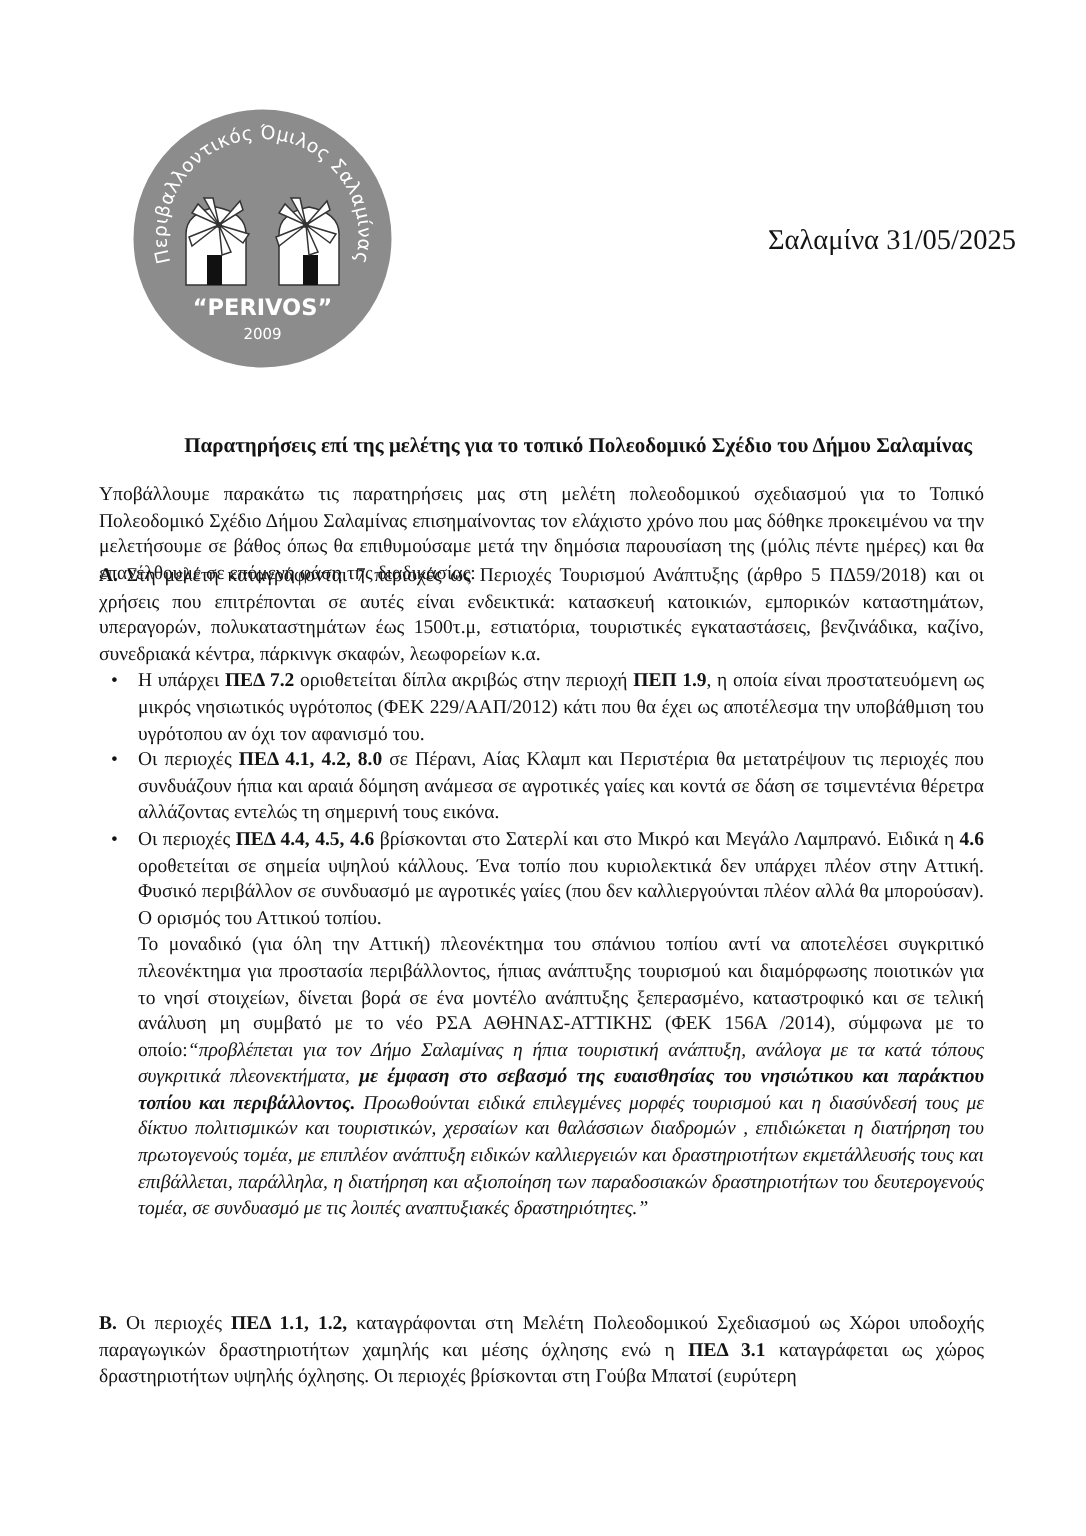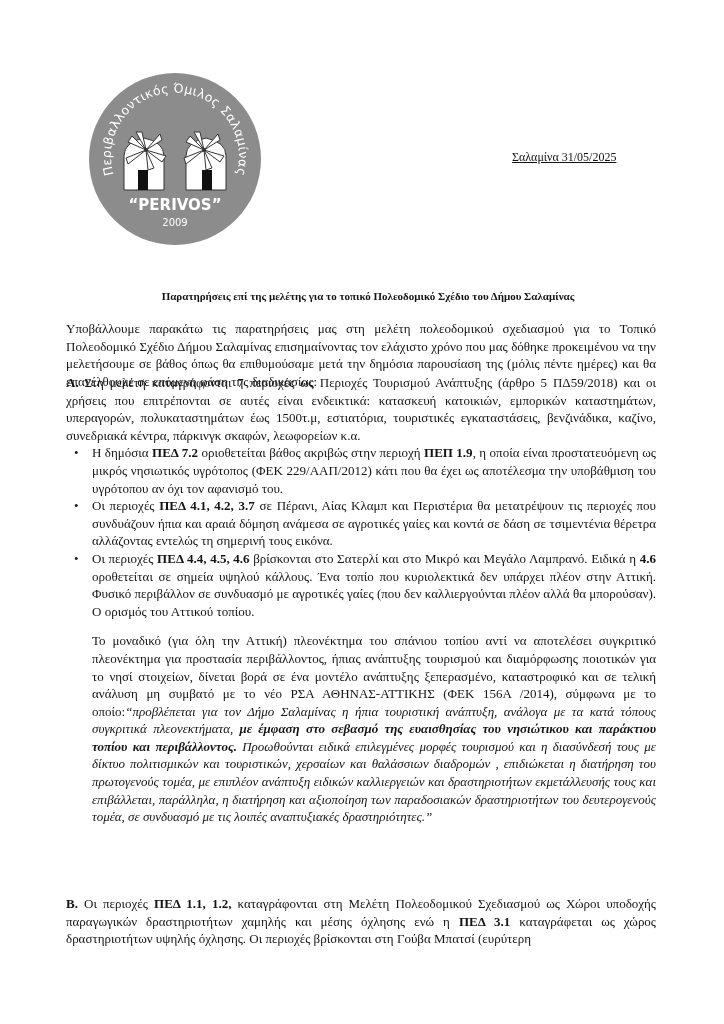--- a/index.html
+++ b/index.html
@@ -12,7 +12,7 @@
       position: absolute; left: 88px; top: 72px; width: 174px; height: 174px;
     }
     .date {
-      position: absolute; left: 512px; top: 150px; font-size: 12px; text-decoration: underline;
+      position: absolute; left: 512px; top: 150px; font-size: 19px;
     }
     .title {
       position: absolute; left: 88px; top: 290px; width: 560px;

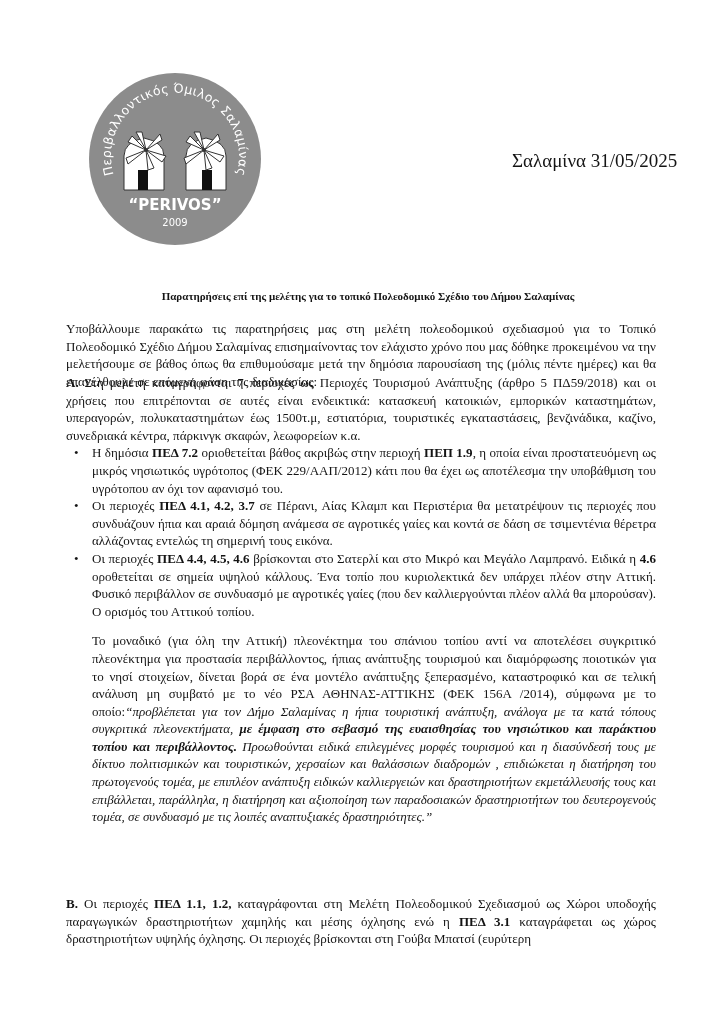--- a/index.html
+++ b/index.html
@@ -16,7 +16,7 @@
     }
     .title {
       position: absolute; left: 88px; top: 290px; width: 560px;
-      text-align: center; font-weight: bold; font-size: 11px;
+      text-align: right; font-weight: bold; font-size: 14px;
     }
     .body-text {
       position: absolute; left: 66px; width: 590px;

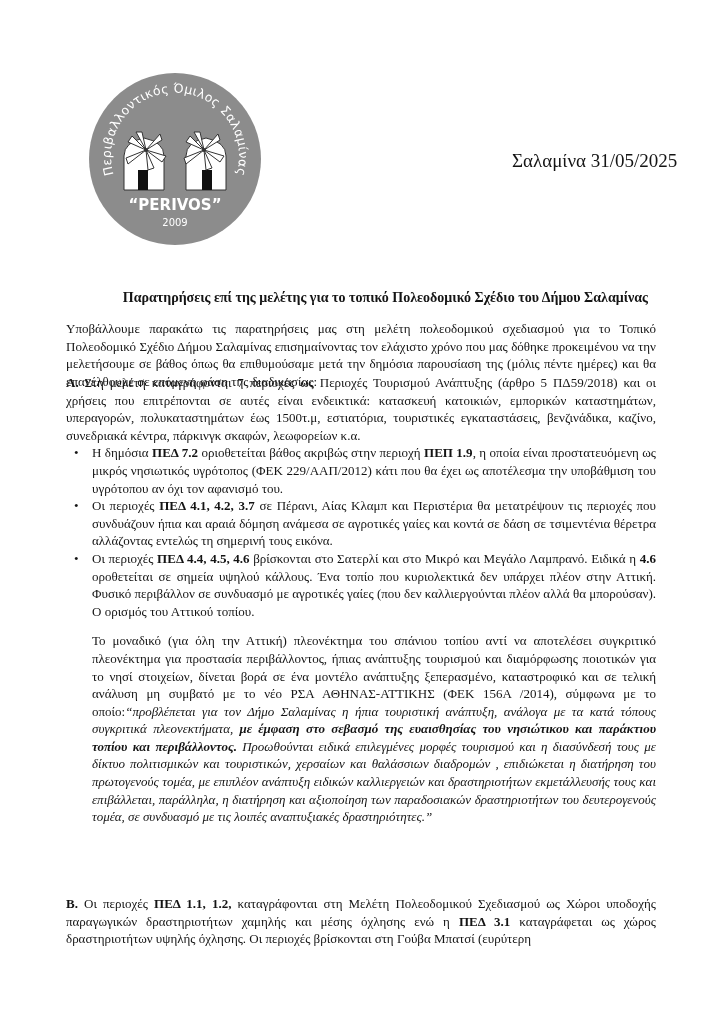--- a/index.html
+++ b/index.html
@@ -93,7 +93,7 @@
   <p><span class="b">Α.</span><span> Στη μελέτη καταγράφονται 7 περιοχές ως Περιοχές Τουρισμού Ανάπτυξης (άρθρο 5 ΠΔ59/2018) και οι χρήσεις που επιτρέπονται σε αυτές είναι ενδεικτικά: κατασκευή κατοικιών, εμπορικών καταστημάτων, υπεραγορών, πολυκαταστημάτων έως 1500τ.μ, εστιατόρια, τουριστικές εγκαταστάσεις, βενζινάδικα, καζίνο, συνεδριακά κέντρα, πάρκινγκ σκαφών, λεωφορείων κ.α.</span></p>
   <ul class="bullets">
     <li>
-      <span>Η δημόσια </span><span class="b">ΠΕΔ 7.2</span><span> οριοθετείται βάθος ακριβώς στην περιοχή </span><span class="b">ΠΕΠ 1.9</span><span>, η οποία είναι προστατευόμενη ως μικρός νησιωτικός υγρότοπος (ΦΕΚ 229/ΑΑΠ/2012) κάτι που θα έχει ως αποτέλεσμα την υποβάθμιση του υγρότοπου αν όχι τον αφανισμό του.</span>
+      <span>Η υπάρχει </span><span class="b">ΠΕΔ 7.2</span><span> οριοθετείται βάθος ακριβώς στην περιοχή </span><span class="b">ΠΕΠ 1.9</span><span>, η οποία είναι προστατευόμενη ως μικρός νησιωτικός υγρότοπος (ΦΕΚ 229/ΑΑΠ/2012) κάτι που θα έχει ως αποτέλεσμα την υποβάθμιση του υγρότοπου αν όχι τον αφανισμό του.</span>
     </li>
     <li>
       <span>Οι περιοχές </span><span class="b">ΠΕΔ 4.1, 4.2, 3.7</span><span> σε Πέρανι, Αίας Κλαμπ και Περιστέρια θα μετατρέψουν τις περιοχές που συνδυάζουν ήπια και αραιά δόμηση ανάμεσα σε αγροτικές γαίες και κοντά σε δάση σε τσιμεντένια θέρετρα αλλάζοντας εντελώς τη σημερινή τους εικόνα.</span>

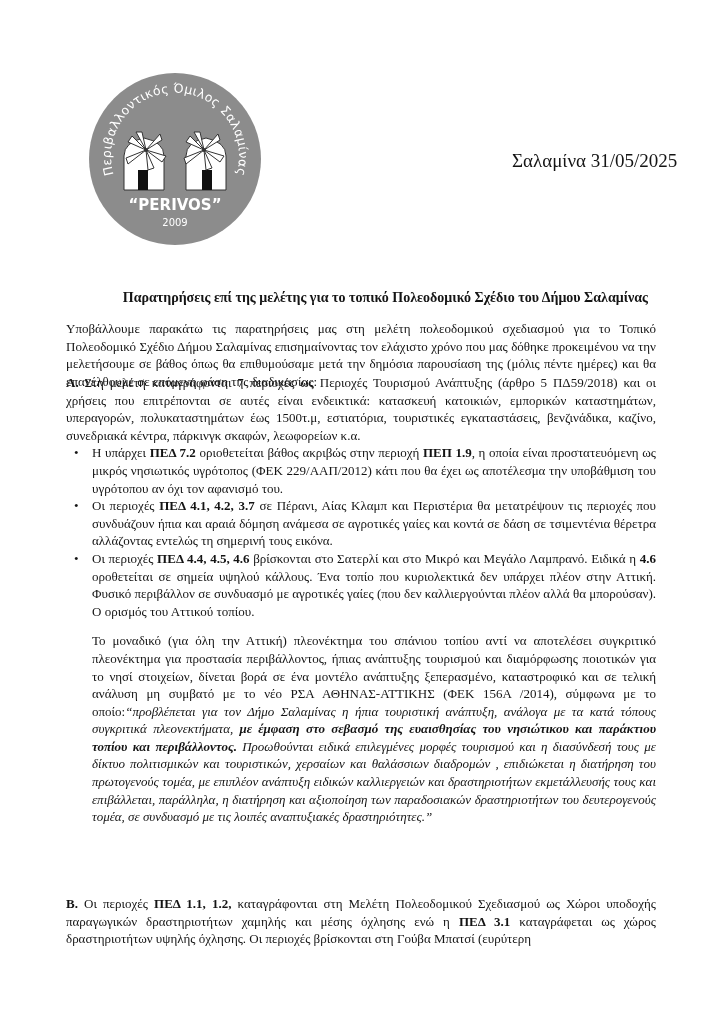--- a/index.html
+++ b/index.html
@@ -93,7 +93,7 @@
   <p><span class="b">Α.</span><span> Στη μελέτη καταγράφονται 7 περιοχές ως Περιοχές Τουρισμού Ανάπτυξης (άρθρο 5 ΠΔ59/2018) και οι χρήσεις που επιτρέπονται σε αυτές είναι ενδεικτικά: κατασκευή κατοικιών, εμπορικών καταστημάτων, υπεραγορών, πολυκαταστημάτων έως 1500τ.μ, εστιατόρια, τουριστικές εγκαταστάσεις, βενζινάδικα, καζίνο, συνεδριακά κέντρα, πάρκινγκ σκαφών, λεωφορείων κ.α.</span></p>
   <ul class="bullets">
     <li>
-      <span>Η υπάρχει </span><span class="b">ΠΕΔ 7.2</span><span> οριοθετείται βάθος ακριβώς στην περιοχή </span><span class="b">ΠΕΠ 1.9</span><span>, η οποία είναι προστατευόμενη ως μικρός νησιωτικός υγρότοπος (ΦΕΚ 229/ΑΑΠ/2012) κάτι που θα έχει ως αποτέλεσμα την υποβάθμιση του υγρότοπου αν όχι τον αφανισμό του.</span>
+      <span>Η υπάρχει </span><span class="b">ΠΕΔ 7.2</span><span> οριοθετείται δίπλα ακριβώς στην περιοχή </span><span class="b">ΠΕΠ 1.9</span><span>, η οποία είναι προστατευόμενη ως μικρός νησιωτικός υγρότοπος (ΦΕΚ 229/ΑΑΠ/2012) κάτι που θα έχει ως αποτέλεσμα την υποβάθμιση του υγρότοπου αν όχι τον αφανισμό του.</span>
     </li>
     <li>
       <span>Οι περιοχές </span><span class="b">ΠΕΔ 4.1, 4.2, 3.7</span><span> σε Πέρανι, Αίας Κλαμπ και Περιστέρια θα μετατρέψουν τις περιοχές που συνδυάζουν ήπια και αραιά δόμηση ανάμεσα σε αγροτικές γαίες και κοντά σε δάση σε τσιμεντένια θέρετρα αλλάζοντας εντελώς τη σημερινή τους εικόνα.</span>

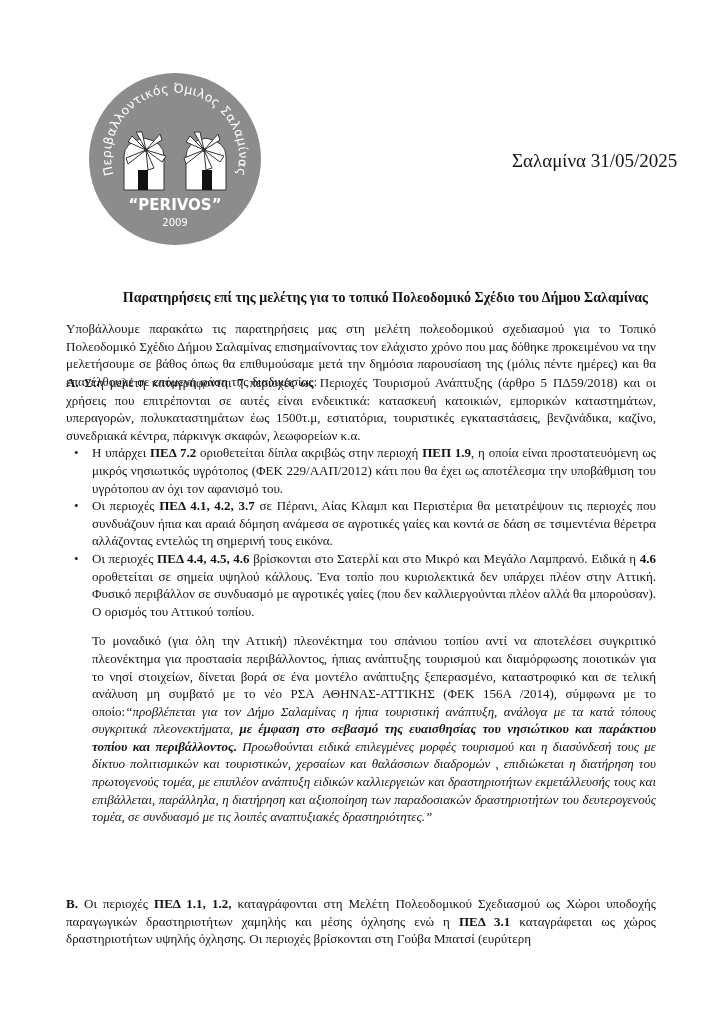--- a/index.html
+++ b/index.html
@@ -96,7 +96,7 @@
       <span>Η υπάρχει </span><span class="b">ΠΕΔ 7.2</span><span> οριοθετείται δίπλα ακριβώς στην περιοχή </span><span class="b">ΠΕΠ 1.9</span><span>, η οποία είναι προστατευόμενη ως μικρός νησιωτικός υγρότοπος (ΦΕΚ 229/ΑΑΠ/2012) κάτι που θα έχει ως αποτέλεσμα την υποβάθμιση του υγρότοπου αν όχι τον αφανισμό του.</span>
     </li>
     <li>
-      <span>Οι περιοχές </span><span class="b">ΠΕΔ 4.1, 4.2, 3.7</span><span> σε Πέρανι, Αίας Κλαμπ και Περιστέρια θα μετατρέψουν τις περιοχές που συνδυάζουν ήπια και αραιά δόμηση ανάμεσα σε αγροτικές γαίες και κοντά σε δάση σε τσιμεντένια θέρετρα αλλάζοντας εντελώς τη σημερινή τους εικόνα.</span>
+      <span>Οι περιοχές </span><span class="b">ΠΕΔ 4.1, 4.2, 8.0</span><span> σε Πέρανι, Αίας Κλαμπ και Περιστέρια θα μετατρέψουν τις περιοχές που συνδυάζουν ήπια και αραιά δόμηση ανάμεσα σε αγροτικές γαίες και κοντά σε δάση σε τσιμεντένια θέρετρα αλλάζοντας εντελώς τη σημερινή τους εικόνα.</span>
     </li>
     <li>
       <p><span>Οι περιοχές </span><span class="b">ΠΕΔ 4.4, 4.5, 4.6</span><span>  βρίσκονται στο Σατερλί και στο Μικρό και Μεγάλο Λαμπρανό.  Ειδικά η </span><span class="b">4.6</span><span> οροθετείται σε σημεία υψηλού κάλλους. Ένα τοπίο που κυριολεκτικά δεν υπάρχει πλέον στην Αττική. Φυσικό περιβάλλον σε συνδυασμό με αγροτικές γαίες (που δεν καλλιεργούνται πλέον  αλλά θα μπορούσαν). Ο ορισμός του Αττικού τοπίου.</span></p>

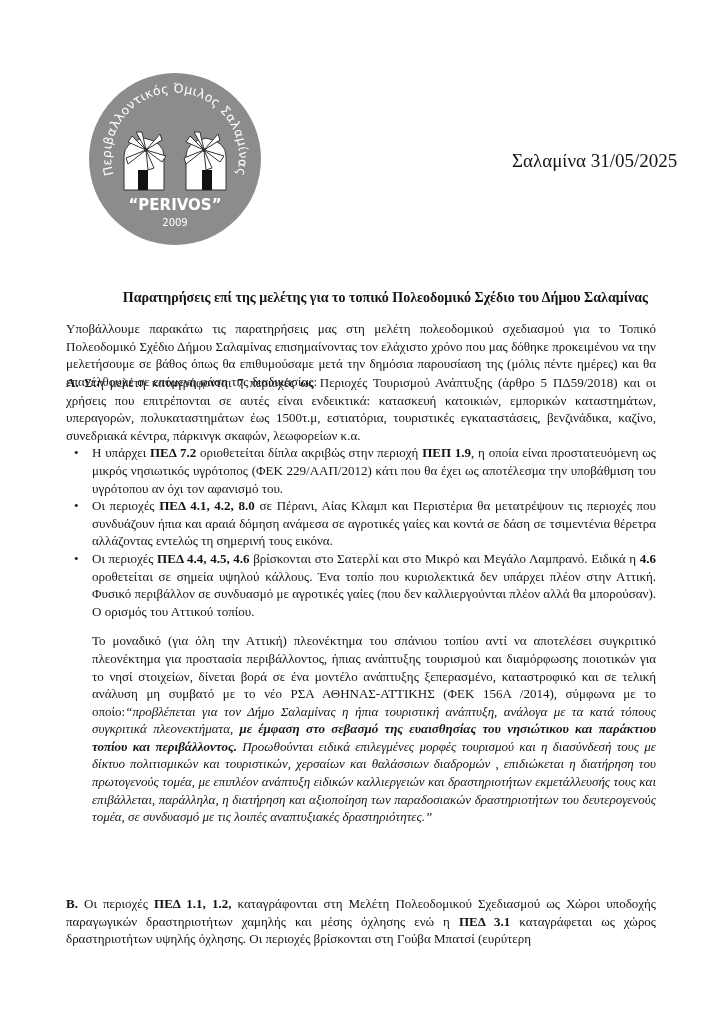--- a/index.html
+++ b/index.html
@@ -34,7 +34,7 @@
     .b { font-weight: bold; }
     .it { font-style: italic; }
     .bi { font-style: italic; font-weight: bold; }
-    .sub-para { margin-top: 12px; }
+    .sub-para { margin-top: 0; }
   </style>
 </head>
 <body>

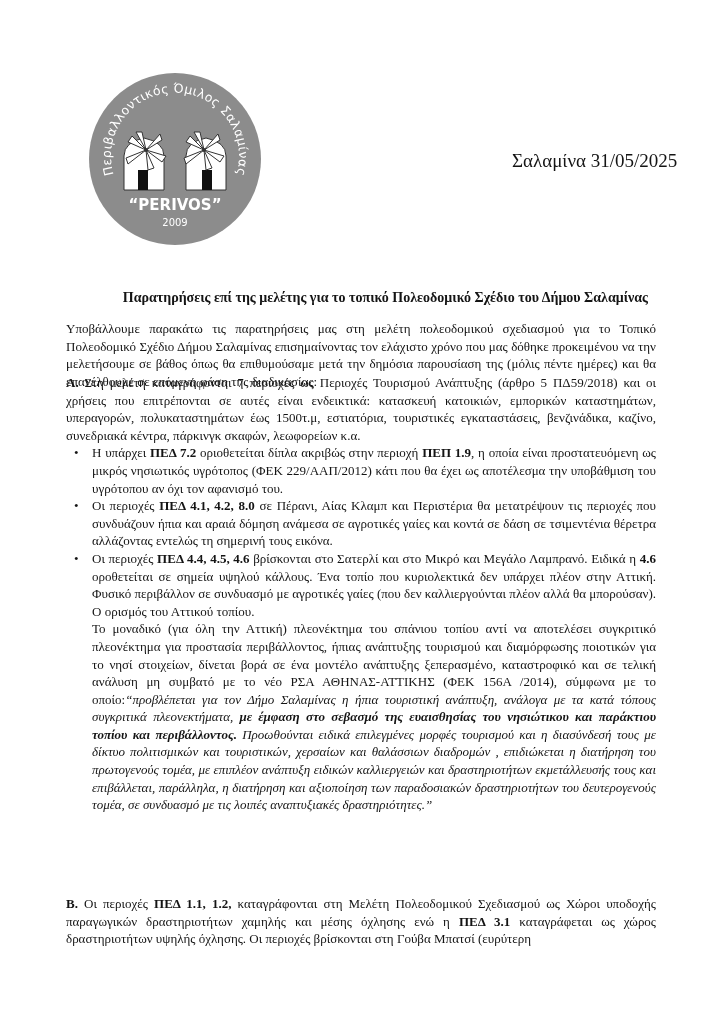--- a/index.html
+++ b/index.html
@@ -24,7 +24,7 @@
     }
     .intro { top: 320px; }
     .secA { top: 374px; }
-    .secB { top: 895px; }
+    .secB { top: 873px; }
     p { margin: 0; }
     ul.bullets { margin: 0; padding: 0 0 0 26px; list-style: none; }
     ul.bullets li { position: relative; margin: 0; }

